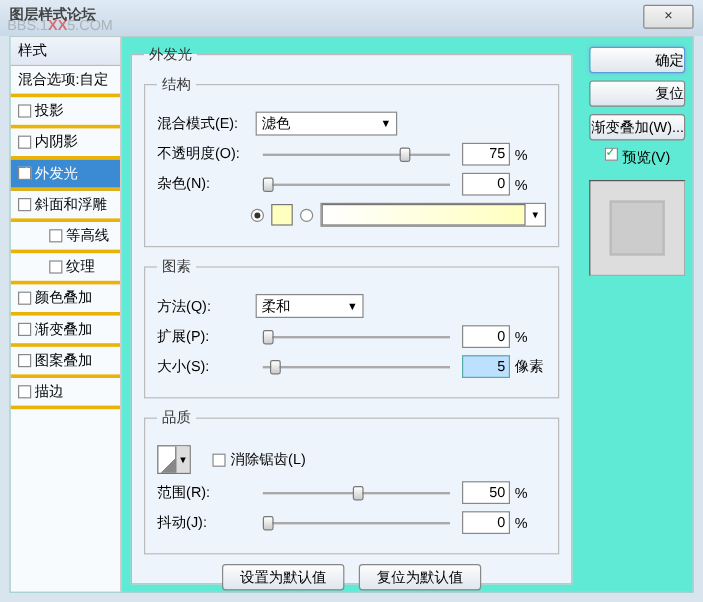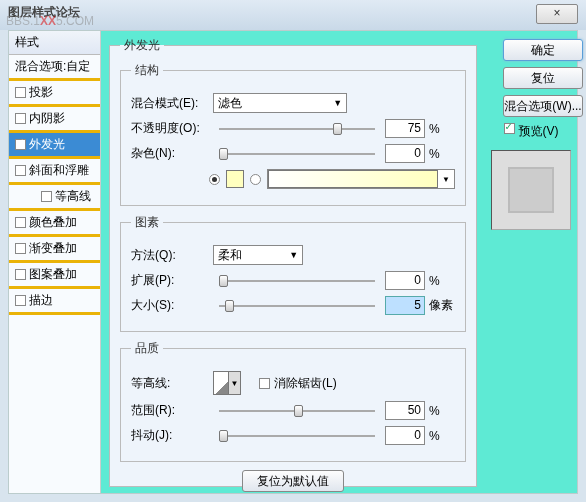--- a/index.html
+++ b/index.html
@@ -42,7 +42,7 @@
 .btn { height:22px; border:1px solid #888; background:linear-gradient(#fdfdfd,#e0e6ee); padding:0 14px; border-radius:3px; cursor:pointer;}
 .btm-btns { display:flex; justify-content:center; gap:12px; margin-top:6px;}
 .right-panel { width:100px; padding:8px 6px; display:flex; flex-direction:column; gap:6px; align-items:stretch;}
-.right-panel .btn { width:100%; text-align:center; padding:0;margin-left:12px;}
+.right-panel .btn { width:100%; text-align:right; padding:0;}
 .right-panel .btn.primary { border-color:#5a9ed8; box-shadow:0 0 3px #8bd;}
 .preview-box { width:80px; height:80px; background:#ddd; border:1px inset #aaa; margin:4px auto 0; display:flex; align-items:center; justify-content:center;}
 .preview-box .inner { width:46px; height:46px; background:#ccc; border:2px solid #bbb;}

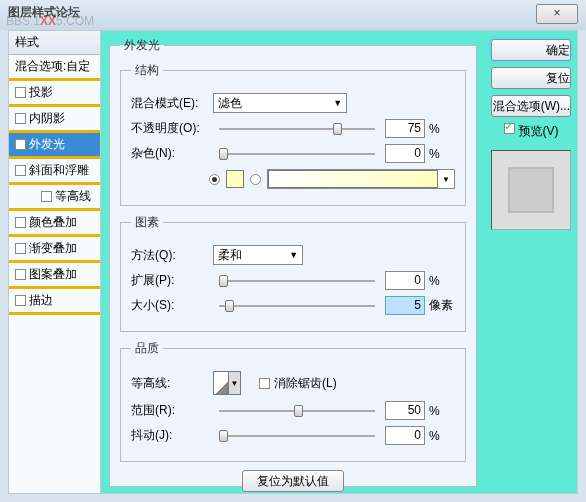--- a/index.html
+++ b/index.html
@@ -110,7 +110,7 @@
         <legend>结构</legend>
         <div class="form-row">
           <span class="lbl">混合模式(E):</span>
-          <div class="combo" style="width:134px">
+          <div class="combo" style="width:118px">
               <span>滤色</span>
               <span class="arrow">▼</span>
             </div>

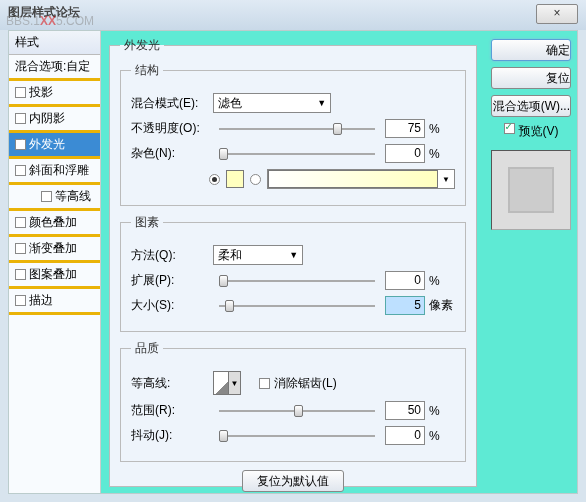--- a/index.html
+++ b/index.html
@@ -213,7 +213,7 @@
   <div class="right-panel">
     <button class="btn primary">确定</button>
     <button class="btn">复位</button>
-    <button class="btn">混合选项(W)...</button>
+    <button class="btn">渐变叠加(W)...</button>
     <div class="prev-row">
       <span class="cb checked"></span>
       <span>预览(V)</span>

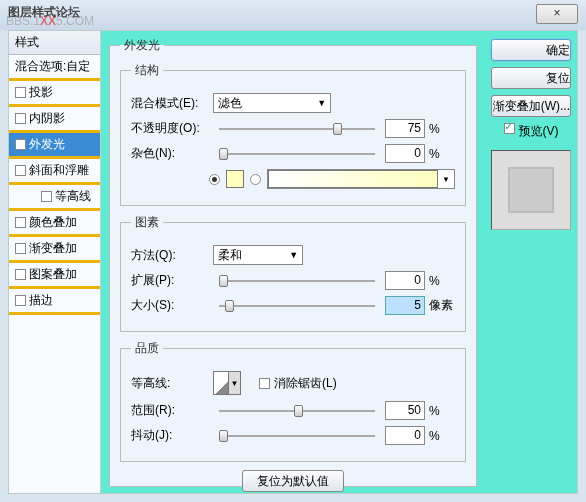--- a/index.html
+++ b/index.html
@@ -84,6 +84,10 @@
         <span class="cb"></span>
         <span>等高线</span>
       </div>
+    <div class="row indent">
+        <span class="cb"></span>
+        <span>纹理</span>
+      </div>
     <div class="row">
         <span class="cb"></span>
         <span>颜色叠加</span>

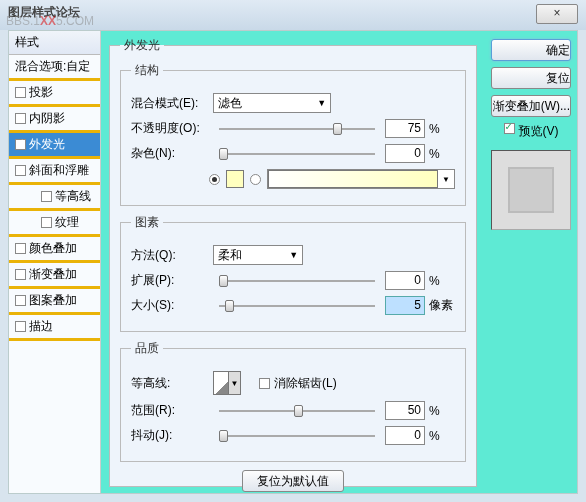--- a/index.html
+++ b/index.html
@@ -180,7 +180,6 @@
       <fieldset>
         <legend>品质</legend>
         <div class="form-row">
-          <span class="lbl">等高线:</span>
           <div class="contour-sw">
               <span class="arr">▼</span>
             </div>

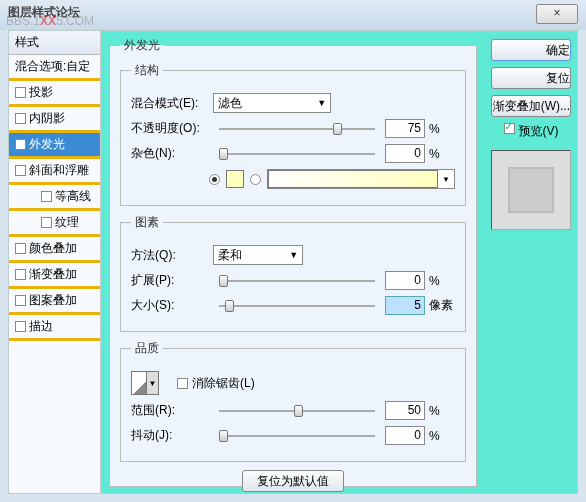--- a/index.html
+++ b/index.html
@@ -208,6 +208,7 @@
       </fieldset>
 
       <div class="btm-btns">
+        <button class="btn">设置为默认值</button>
         <button class="btn">复位为默认值</button>
       </div>
     </fieldset>

